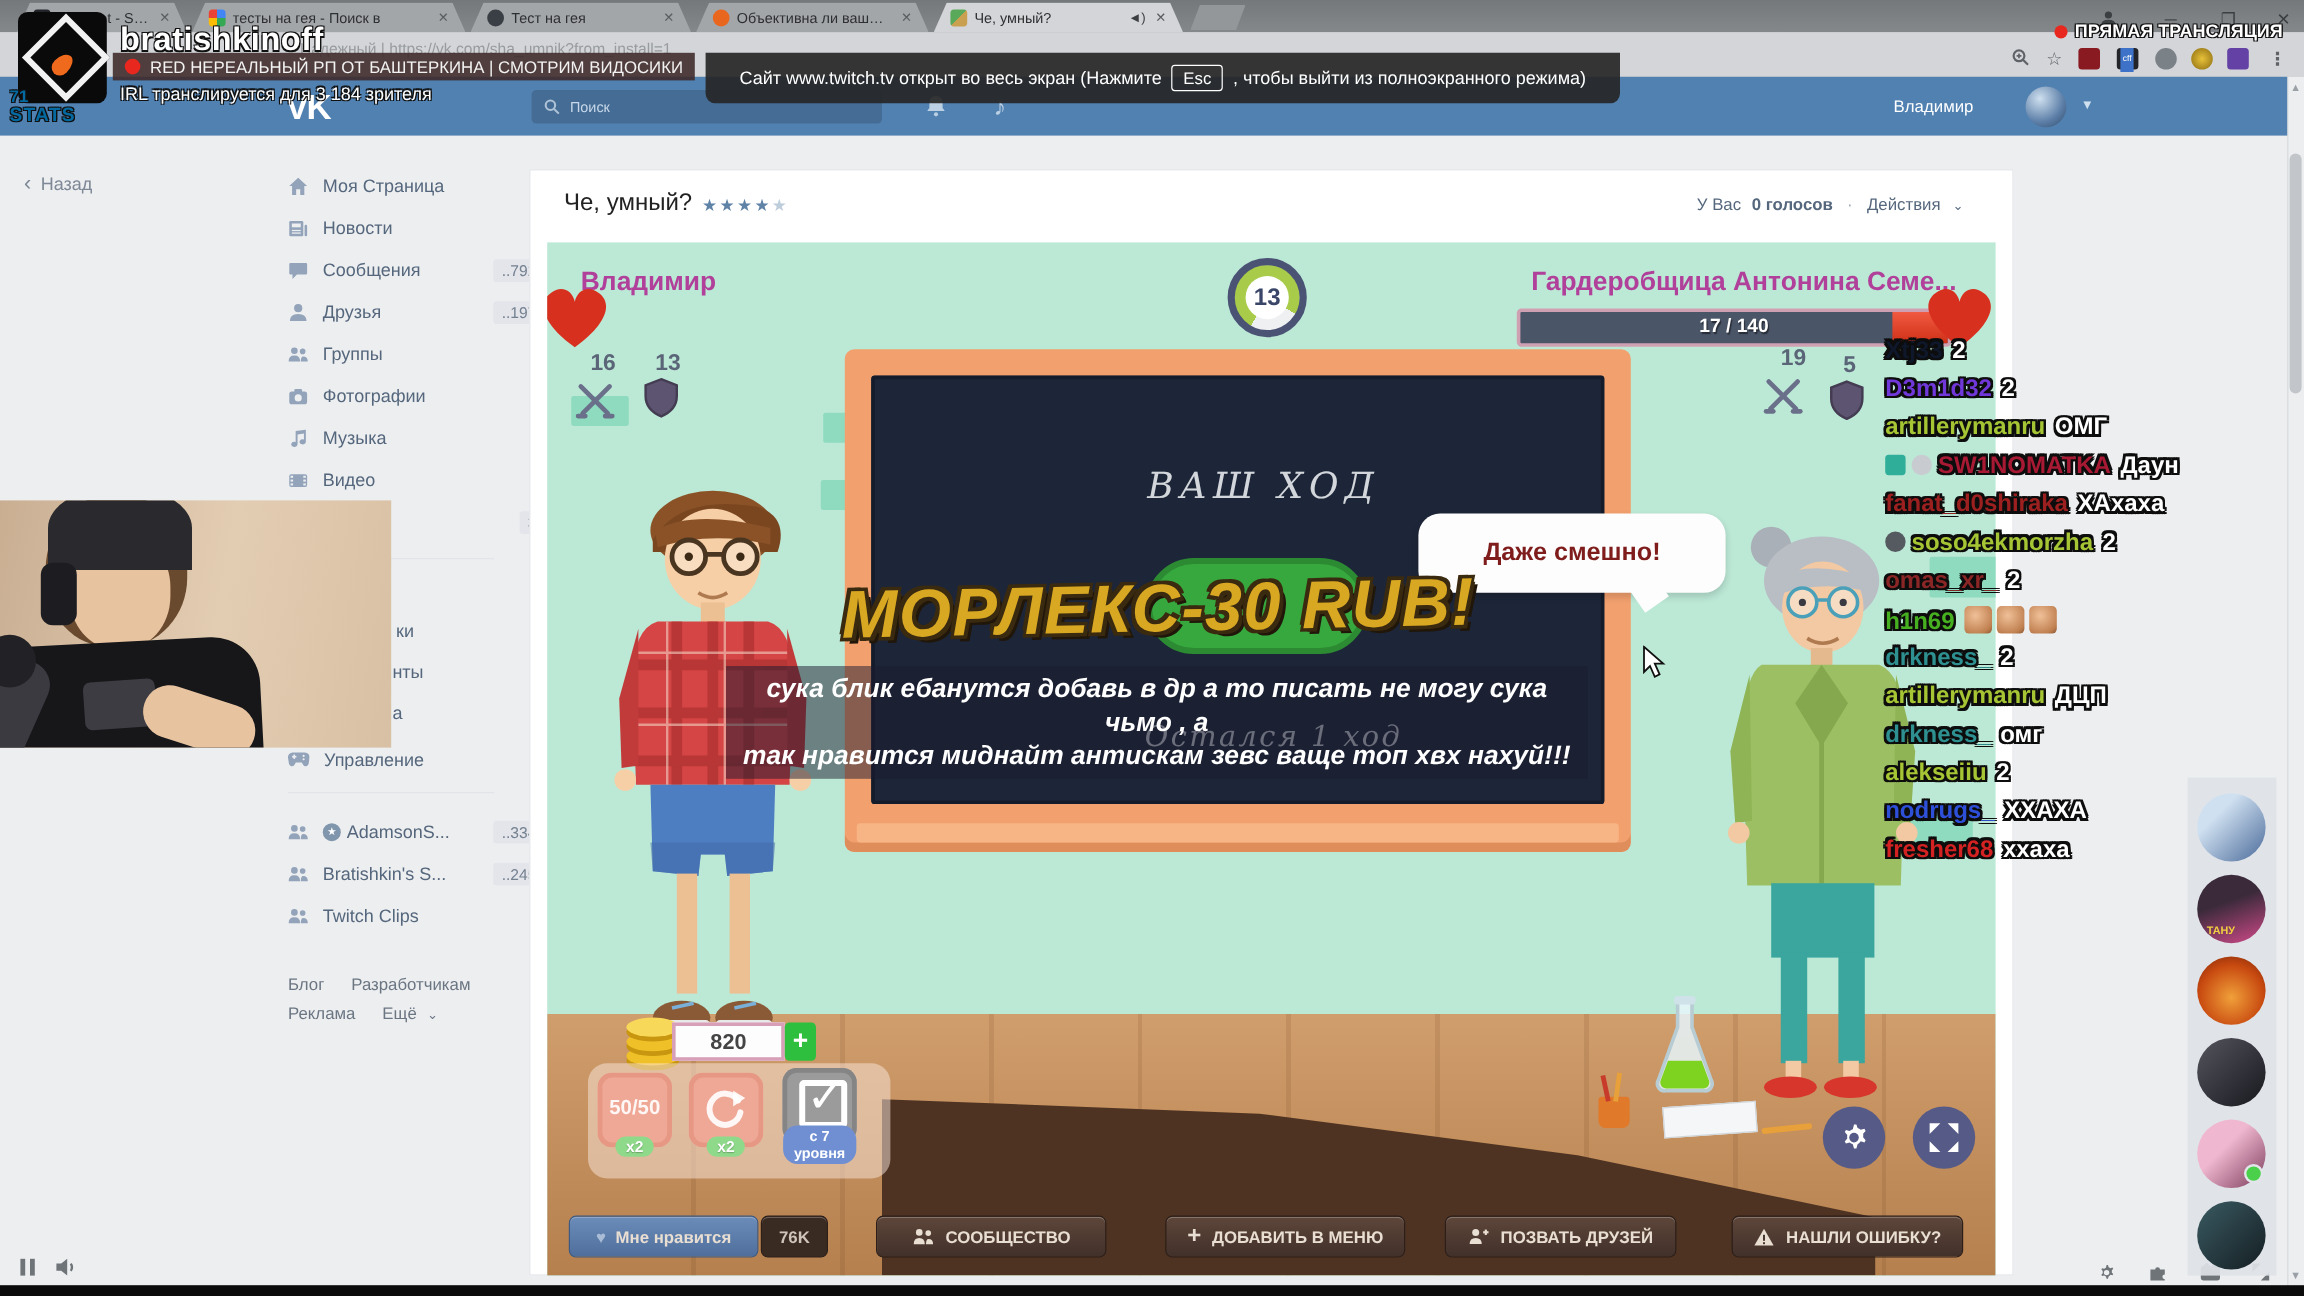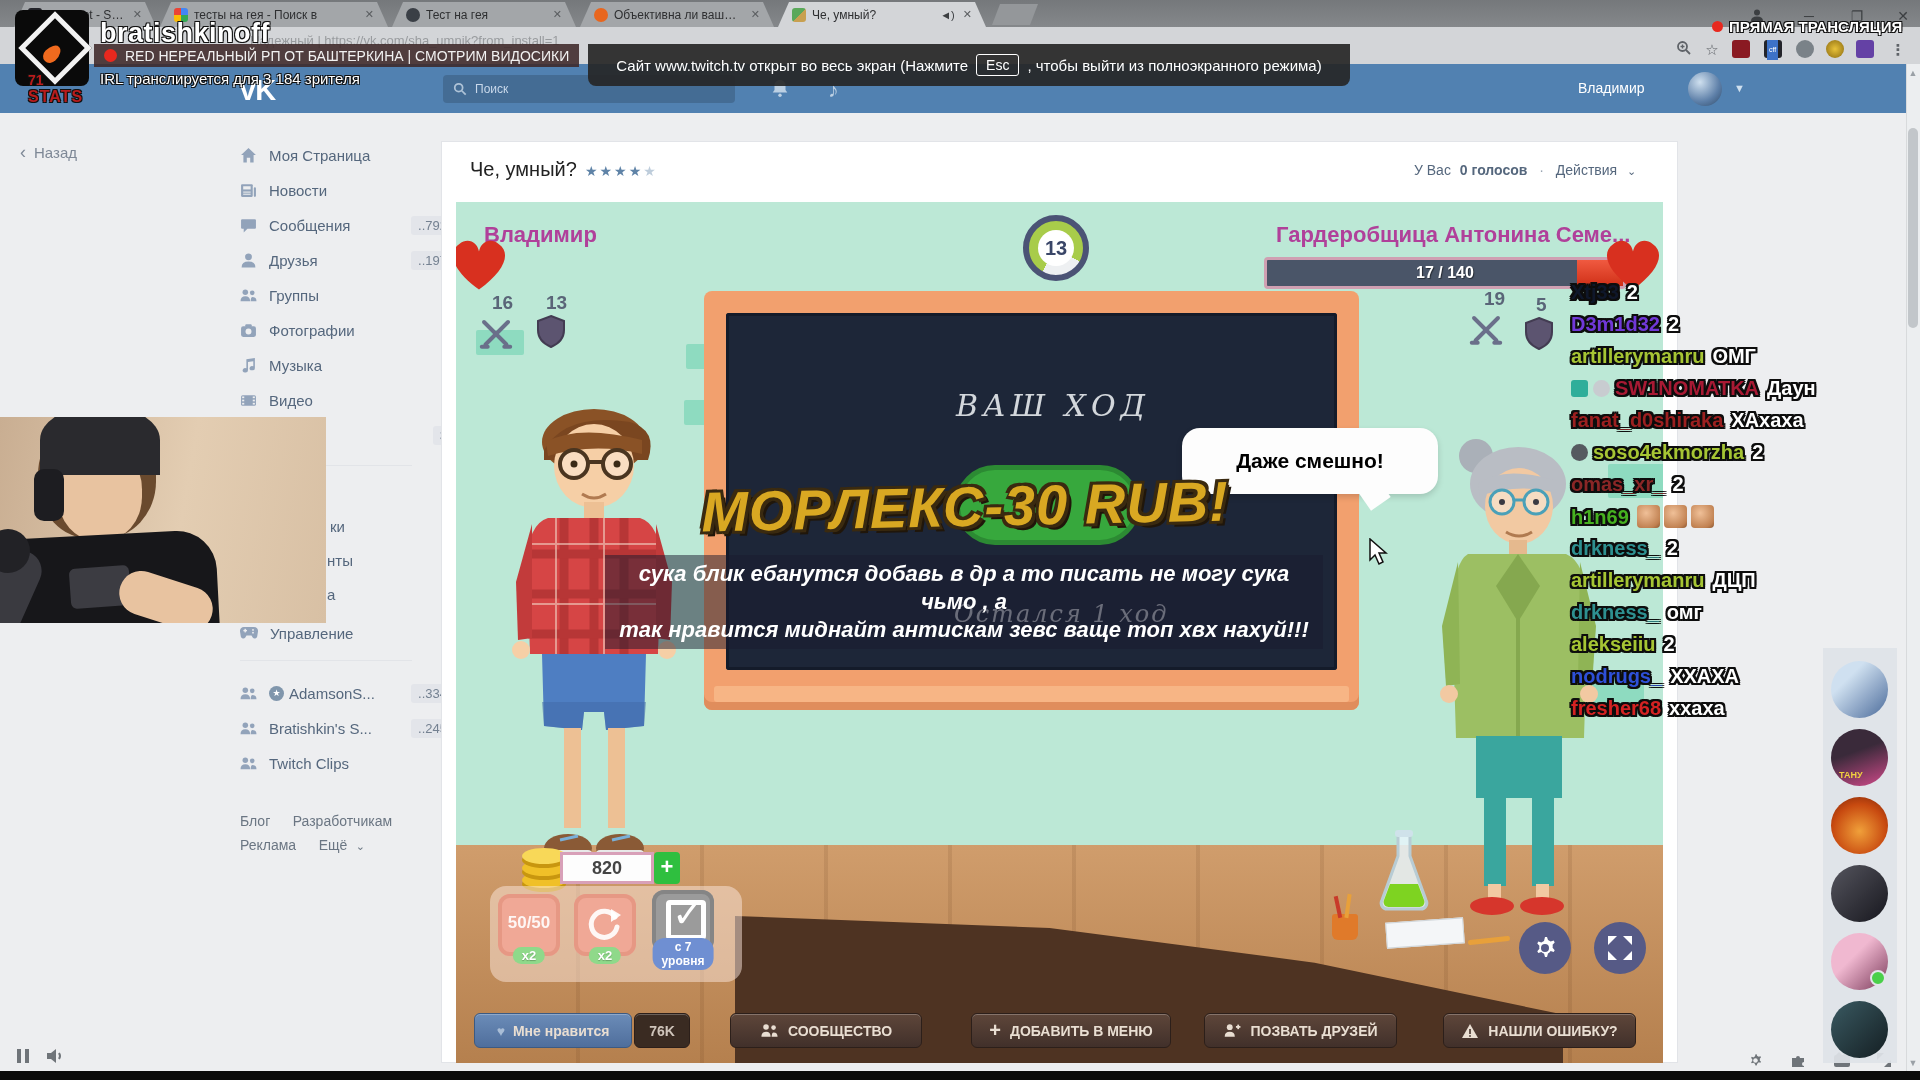--- a/index.html
+++ b/index.html
@@ -39,7 +39,7 @@
   .viewers{left:100px;top:70px;color:#fff;font-size:15px;z-index:55}
   .livebadge{left:1712px;top:18px;color:#fff;font-size:15px;font-weight:bold;z-index:55;display:flex;align-items:center}
   .livedot{width:11px;height:11px;border-radius:50%;background:#e8281e;margin-right:6px}
-  .statsw{left:28px;top:72px;color:#b91c1c;z-index:55;font-weight:bold}
+  .statsw{left:8px;top:72px;color:#0369a1;z-index:55;font-weight:bold}
   
   .vkhead{left:0;top:64px;width:1906px;height:49px;background:#5181b1}
   .vklogo{left:238px;top:74px;color:#fff;font-size:29px;font-weight:bold;letter-spacing:-2px}

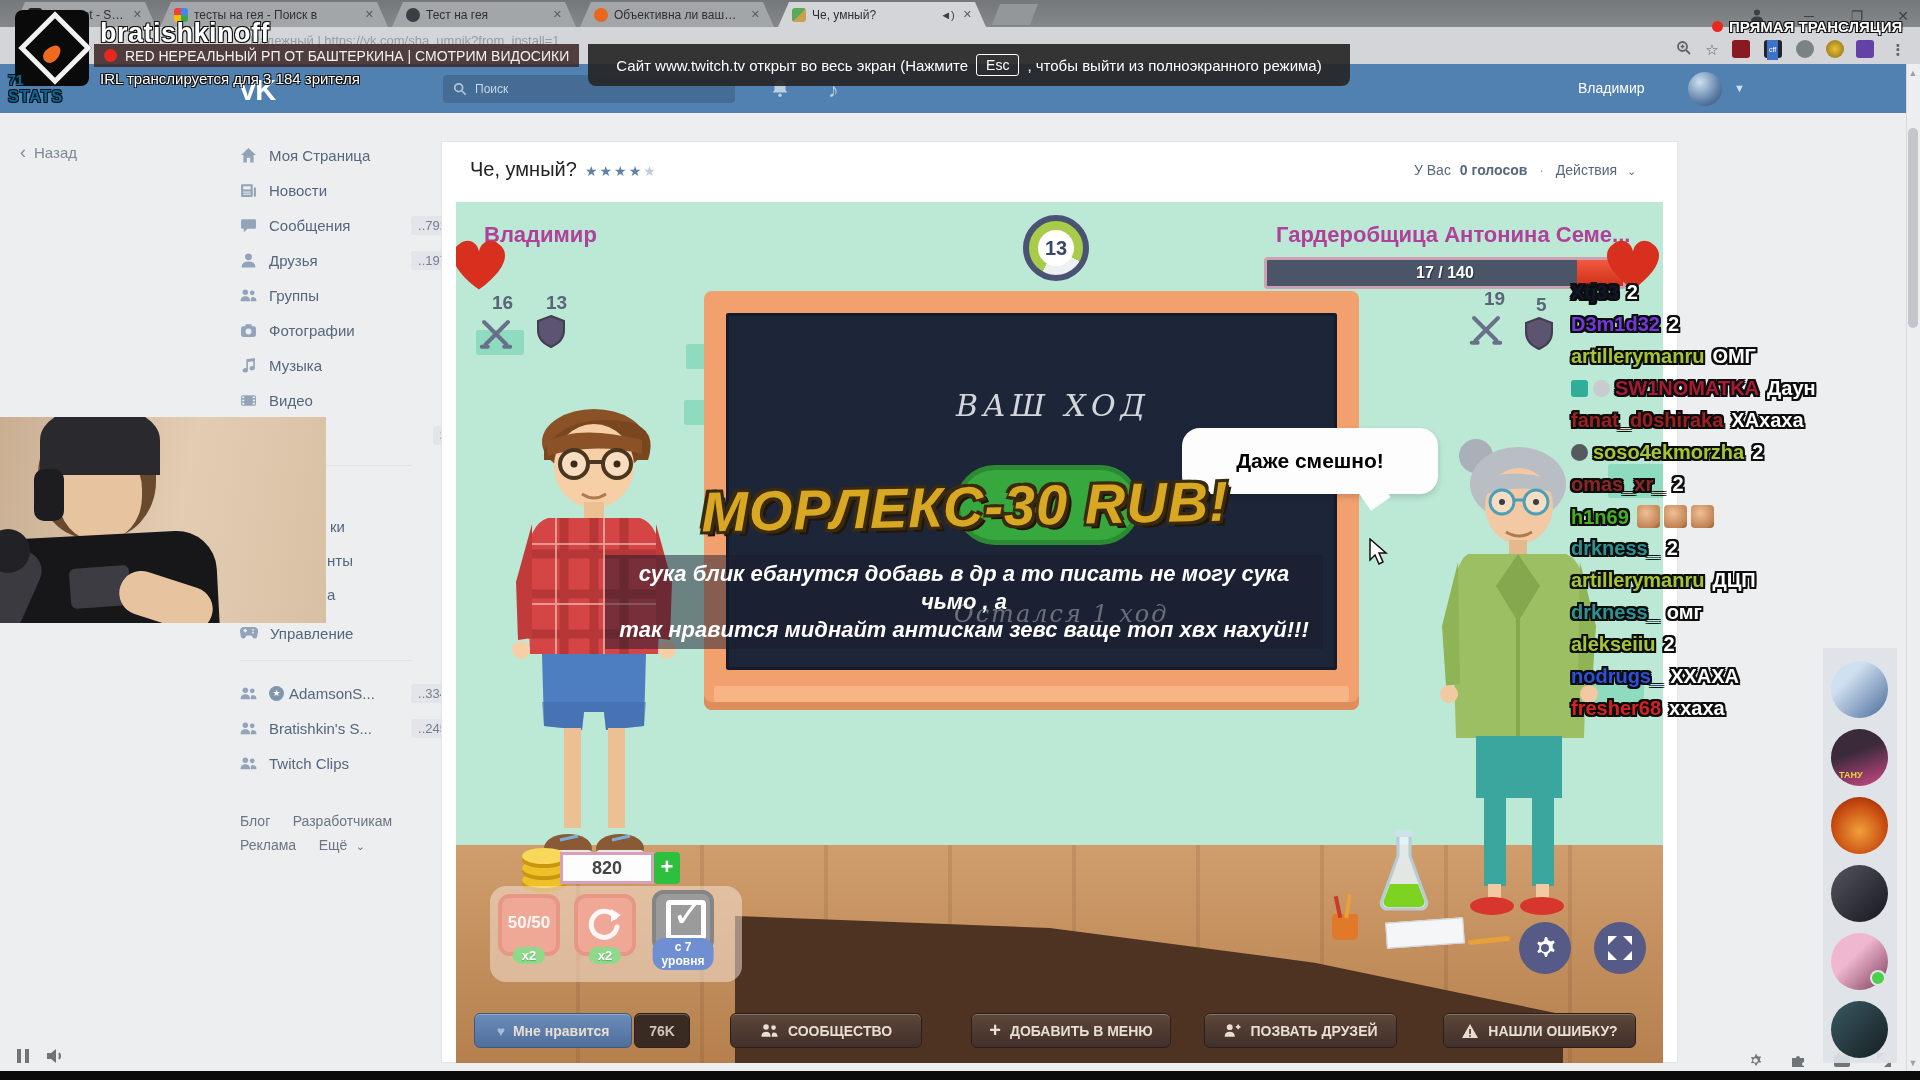--- a/index.html
+++ b/index.html
@@ -73,7 +73,7 @@
   .donband{position:absolute;left:149px;top:353px;width:710px;background:rgba(25,25,45,.5);padding:5px 4px;text-align:center;
            color:#fff;font-size:22px;font-weight:bold;font-style:italic;line-height:28px}
   .bubble{position:absolute;left:726px;top:226px;width:256px;height:66px;background:#fdfdfd;border-radius:18px;
-          display:flex;align-items:center;justify-content:center;color:#000000;font-size:21px;font-weight:bold;box-shadow:0 3px 6px rgba(0,0,0,.15)}
+          display:flex;align-items:center;justify-content:center;color:#7f1d1d;font-size:21px;font-weight:bold;box-shadow:0 3px 6px rgba(0,0,0,.15)}
   .bubble:after{content:"";position:absolute;right:52px;bottom:-12px;width:24px;height:24px;background:#fdfdfd;transform:rotate(55deg)}
   .hpwrap{position:absolute;height:26px;border:3px solid #cfa0b2;border-radius:4px;background:#4a5568;box-sizing:content-box}
   .hpfill{position:absolute;top:0;height:26px}

